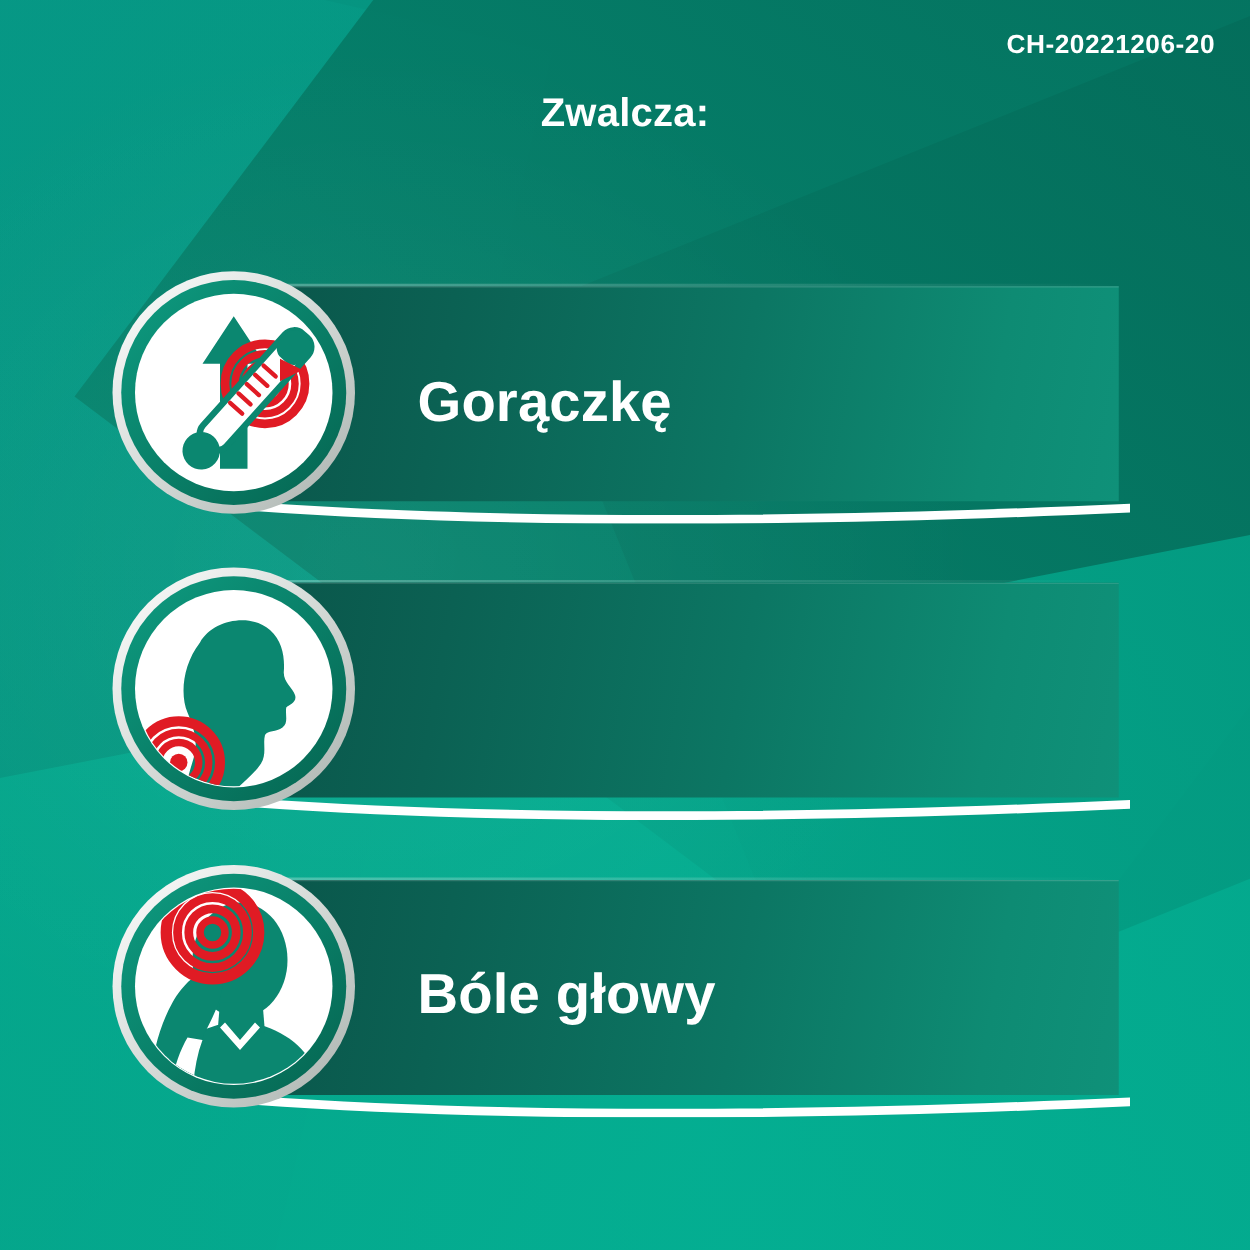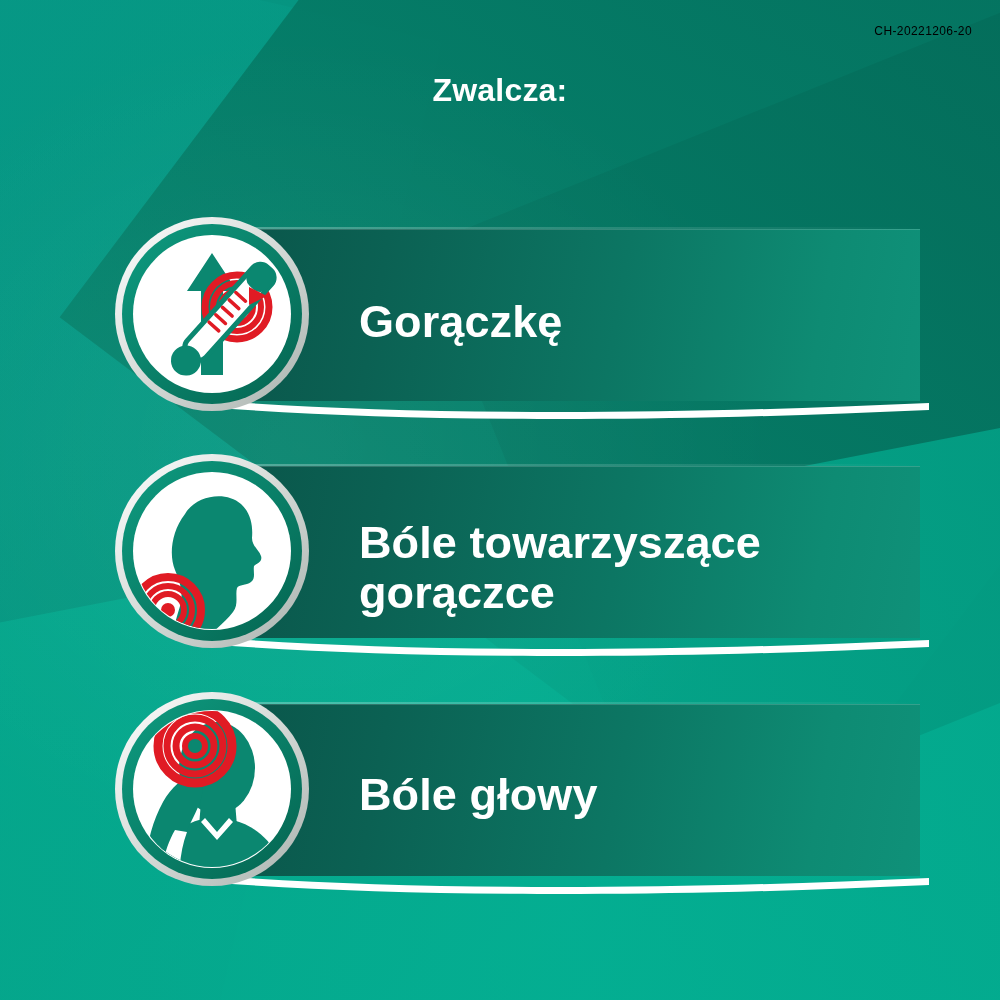--- a/index.html
+++ b/index.html
@@ -44,7 +44,7 @@
   
   .code{
     position:absolute;top:24px;right:28px;
-    color:#000000;font-size:12px;font-weight:400;letter-spacing:.4px;
+    color:#ffffff;font-size:21px;font-weight:700;letter-spacing:.4px;
   }
 
   

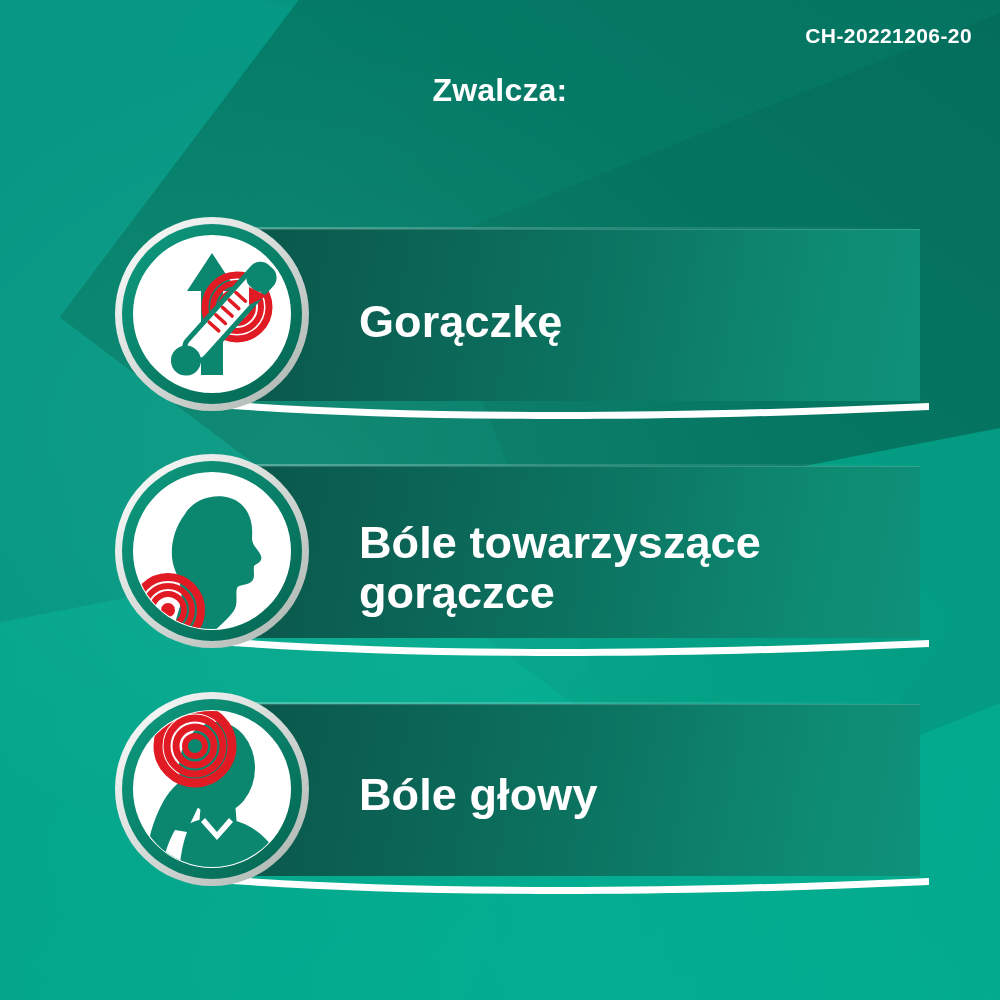--- a/index.html
+++ b/index.html
@@ -54,7 +54,7 @@
   }
 
   
-  .row{position:absolute;left:0;width:816px;margin-left:25px;}
+  .row{position:absolute;left:0;width:816px;}
   .row-0{top:215px;height:200px;}
   .row-1{top:452px;height:200px;}
   .row-2{top:690px;height:200px;}

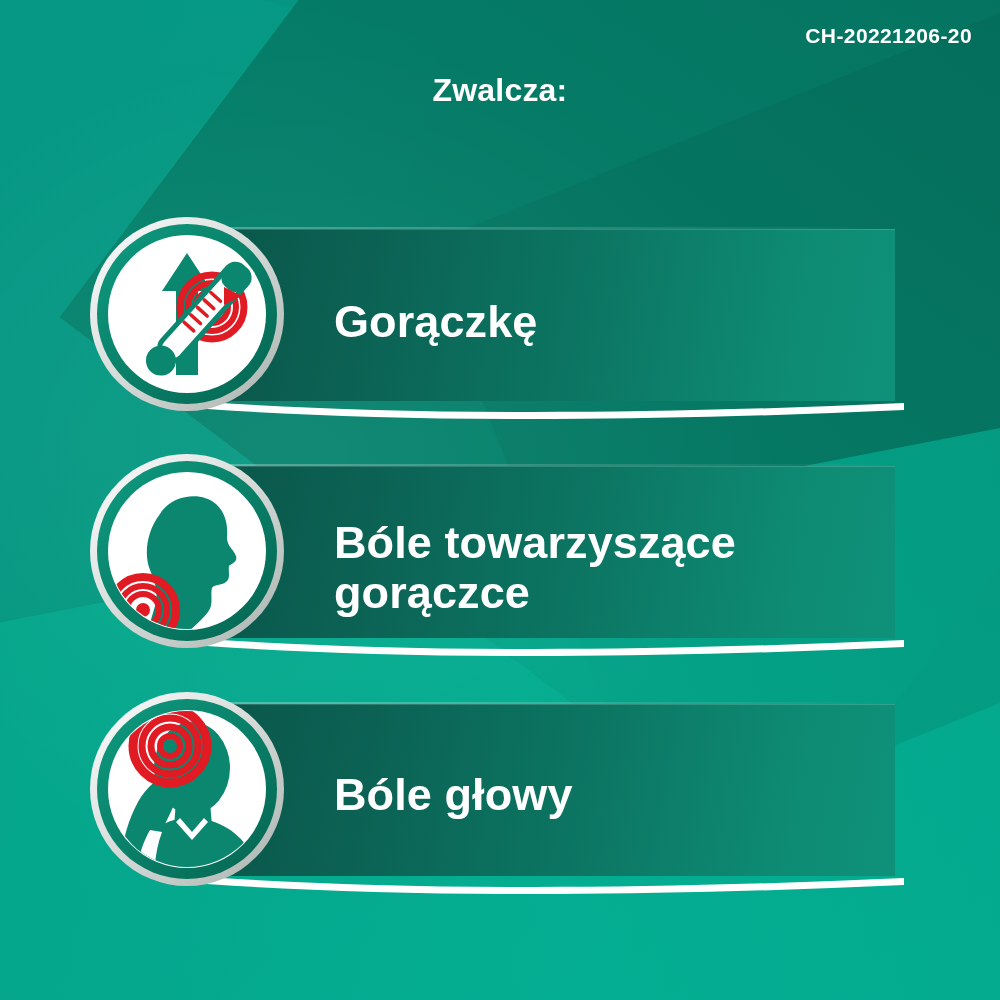--- a/index.html
+++ b/index.html
@@ -177,7 +177,6 @@
       </svg>
     </div>
 
-    <div class="bar-label">Bóle towarzyszące gorączce</div>
 
     <div class="icon-wrap">
       <svg width="198" height="198" viewBox="0 0 198 198" aria-hidden="true">

